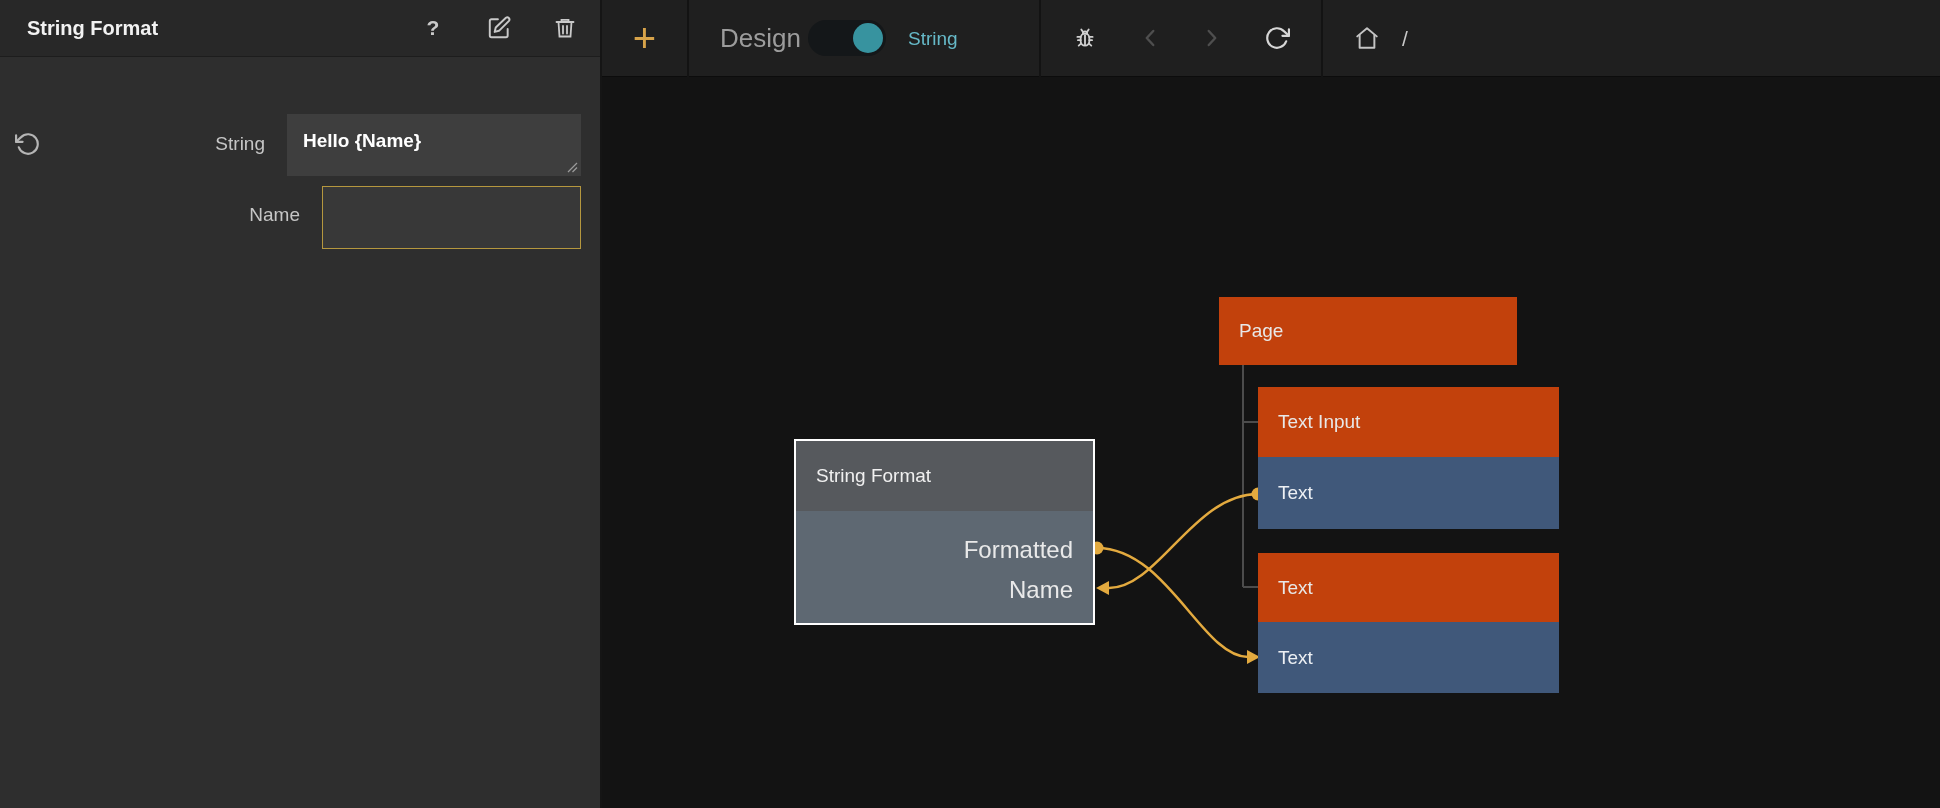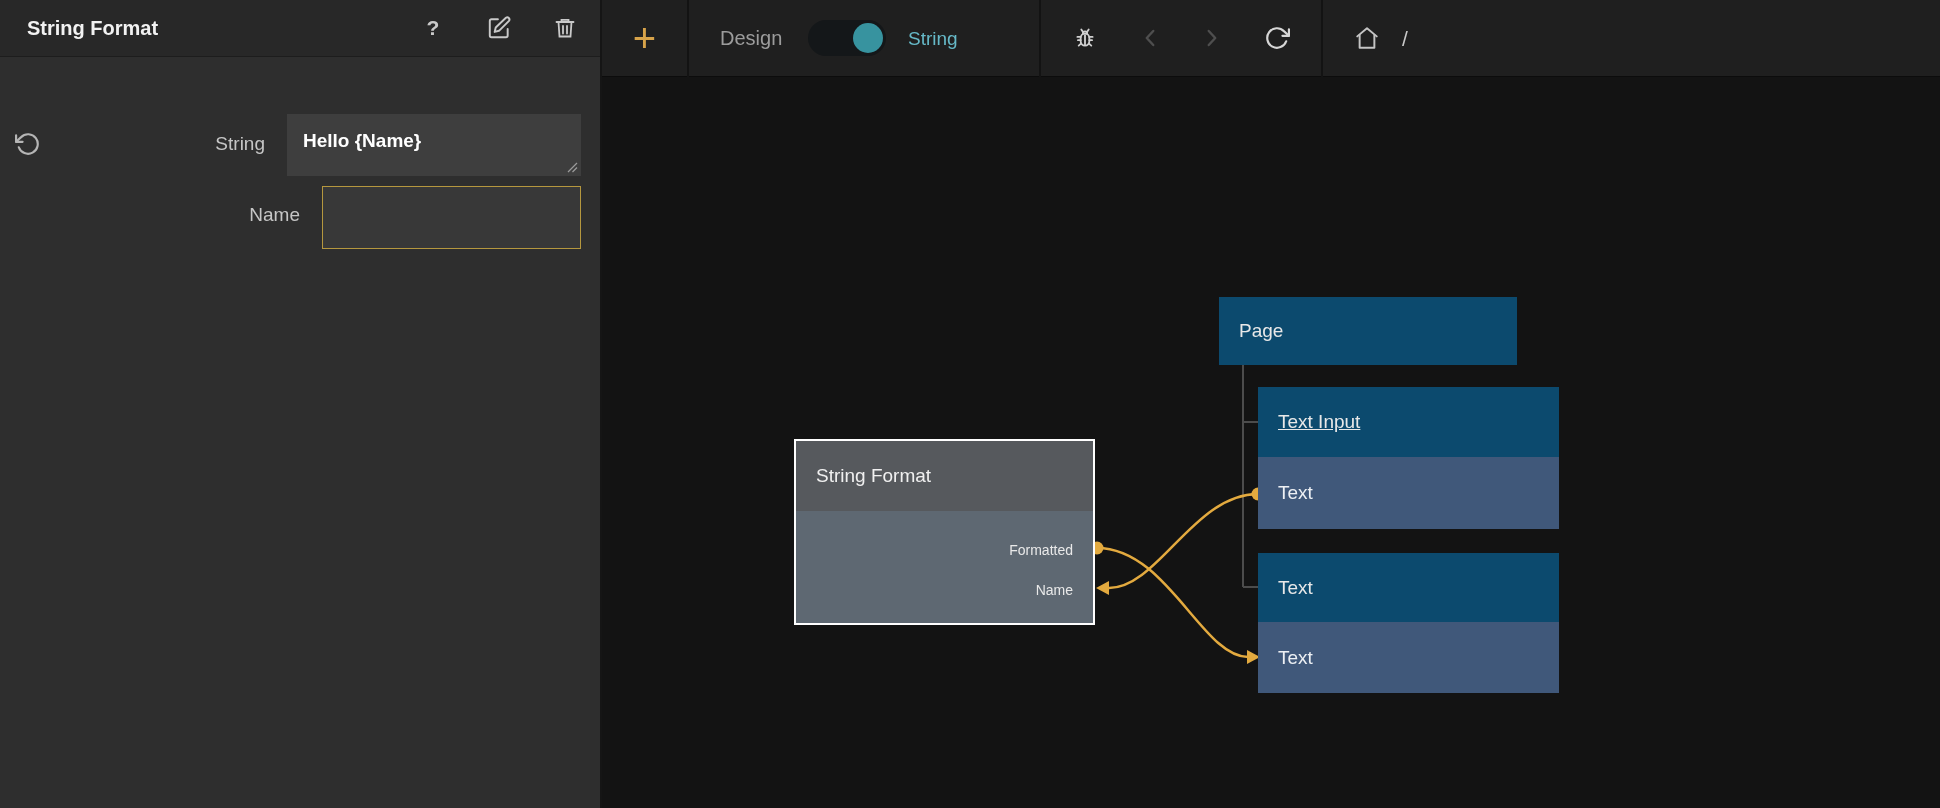--- a/index.html
+++ b/index.html
@@ -61,7 +61,7 @@
   }
   .design-label {
     position:absolute; left:118px; top:0; height:77px; line-height:77px;
-    font-size:20px; color:#9c9c9c; cursor:pointer;
+    font-size:26px; color:#9c9c9c; cursor:pointer;
   }
   .toggle {
     position:absolute; left:206px; top:20px; width:78px; height:36px;

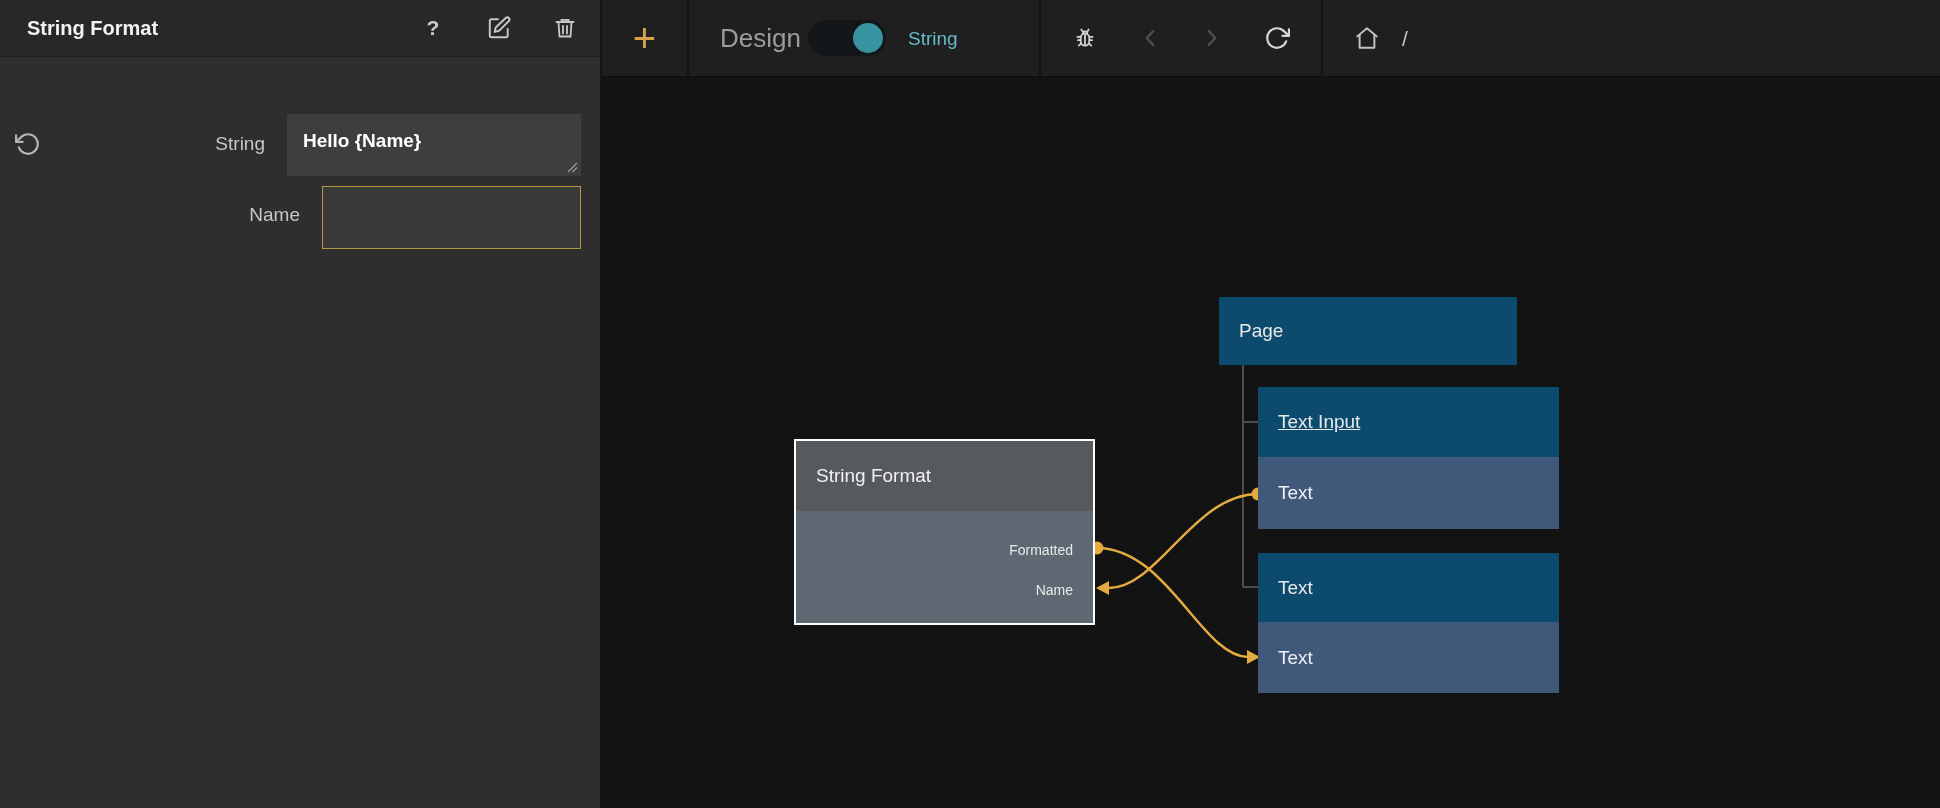--- a/index.html
+++ b/index.html
@@ -100,7 +100,7 @@
     display:flex; align-items:center; padding:0 20px;
     font-size:19px; color:#e8e8e8;
   }
-  .blue-header { background:#0c4a6e;text-align:center; }
+  .blue-header { background:#c2410c;text-align:center; }
   .blue-row { background:#40587a; display:flex; align-items:center; padding:0 20px; font-size:19px; color:#edf0f4; }
 
   .page-node { left:617px; top:220px; width:298px; height:68px; }

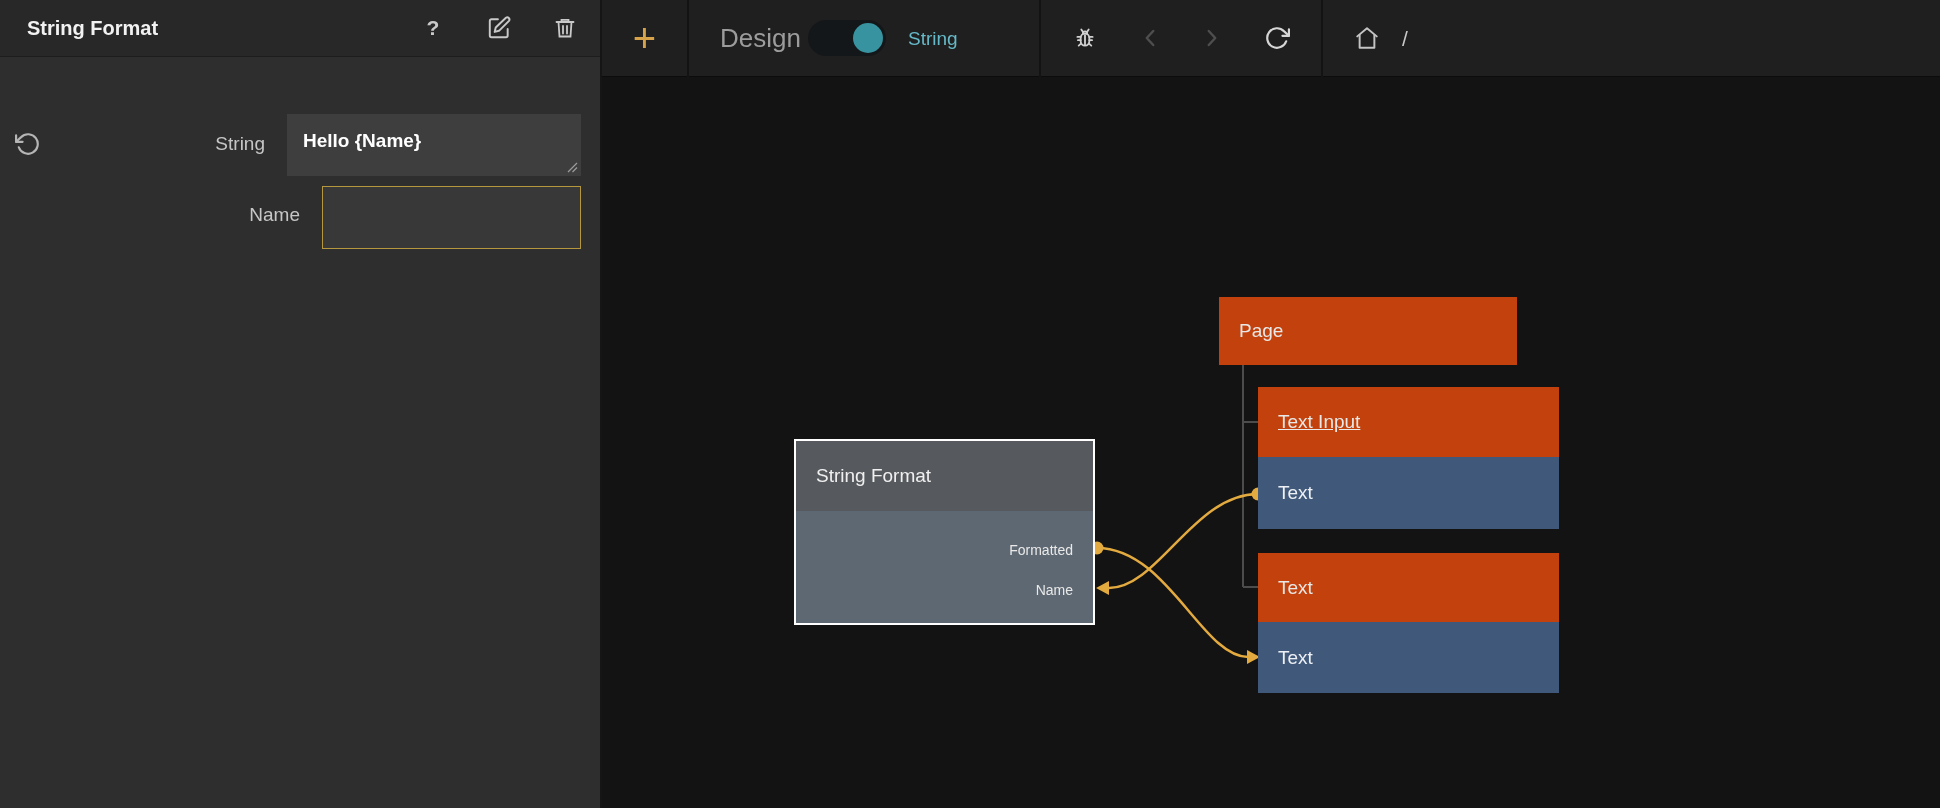--- a/index.html
+++ b/index.html
@@ -107,7 +107,7 @@
   .page-node .node-header { height:68px; }
 
   .textinput-node { left:656px; top:310px; width:301px; }
-  .textinput-node .node-header { height:70px;text-decoration:underline; }
+  .textinput-node .node-header { height:70px; }
   .textinput-node .blue-row { height:72px; }
 
   .text-node { left:656px; top:476px; width:301px; }

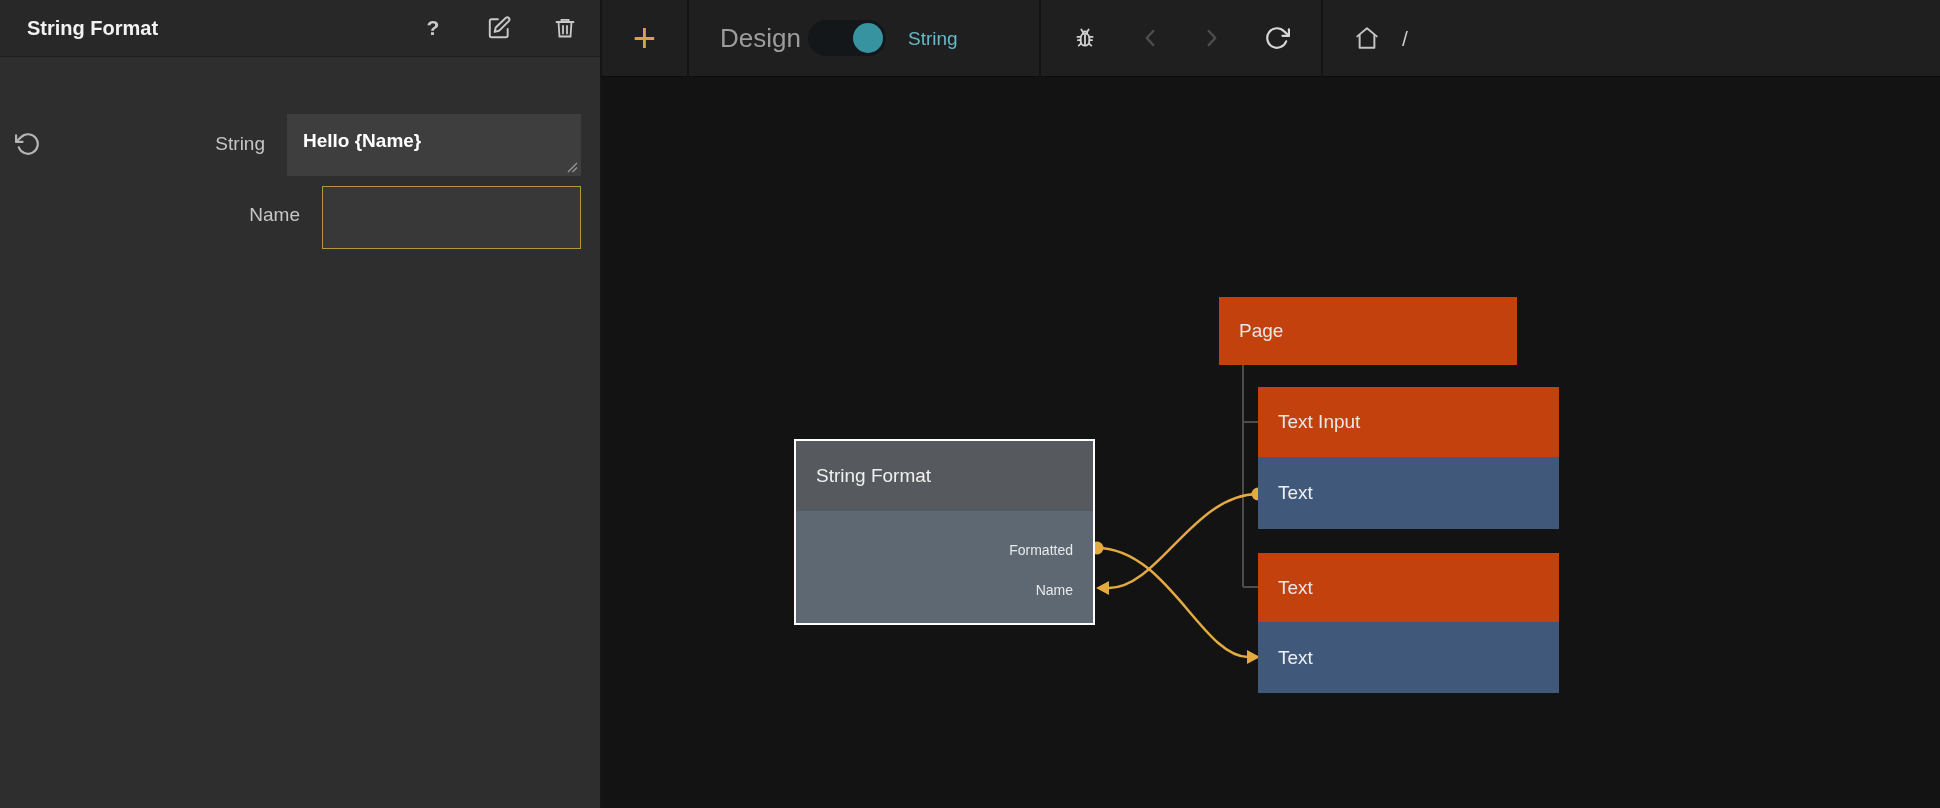--- a/index.html
+++ b/index.html
@@ -120,7 +120,7 @@
   }
   .stringformat-node .node-header { height:70px; background:#56595d; color:#f0f0f0; }
   .port-label {
-    position:absolute; right:20px; font-size:14px; color:#e9e9e9; line-height:22px;
+    position:absolute; right:20px; font-size:24px; color:#e9e9e9; line-height:22px;
   }
   .port-formatted { top:98px; }
   .port-name { top:138px; }

